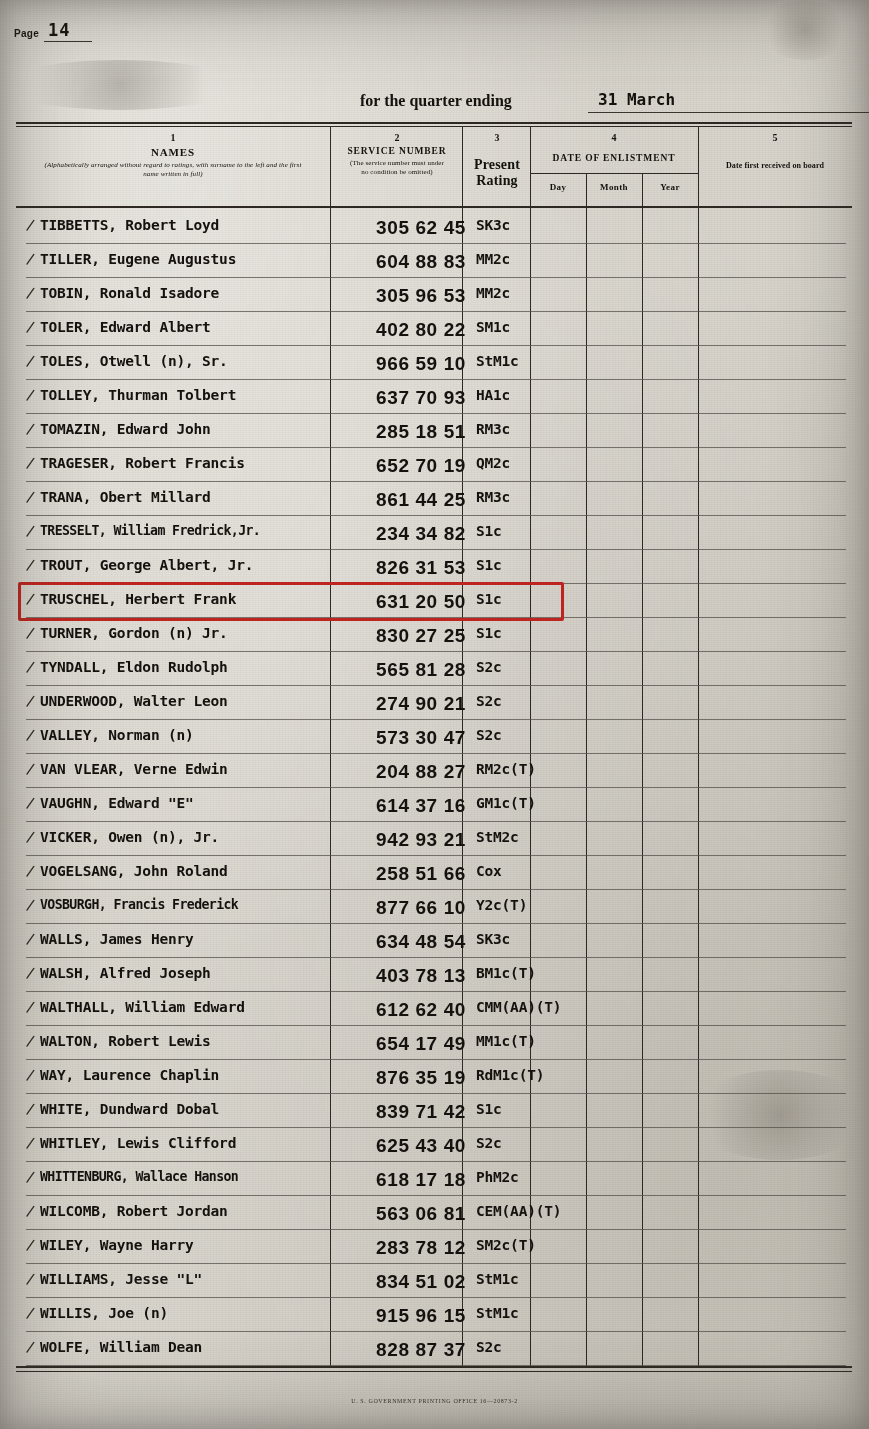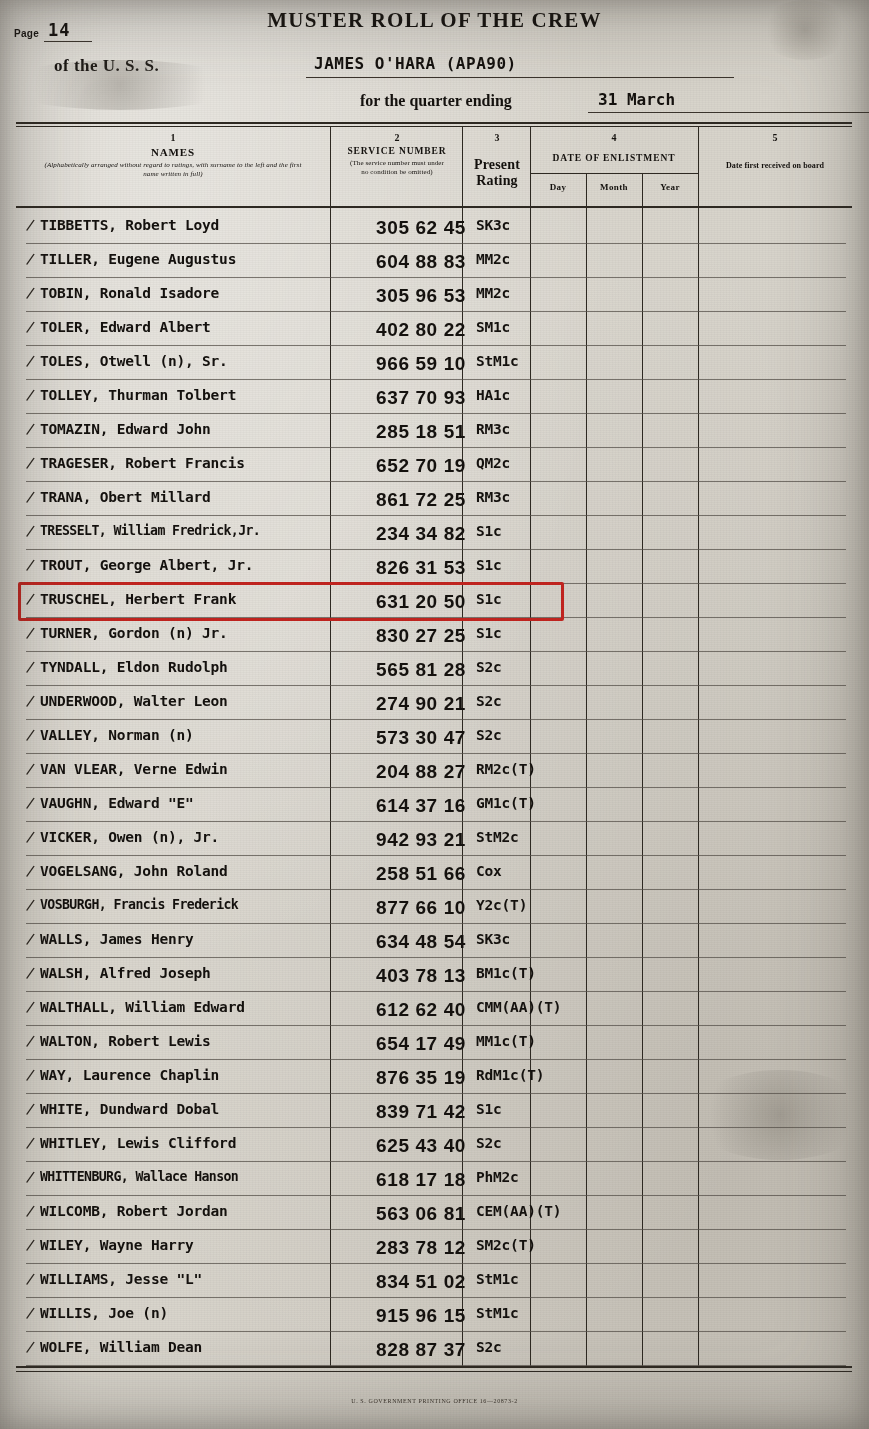--- a/index.html
+++ b/index.html
@@ -275,7 +275,6 @@
   <div class="page-num mono">14</div>
   <div class="page-rule"></div>
 
-  <div class="doc-title">MUSTER ROLL OF THE CREW</div>
 
   <div class="ship-line">
     <span class="ship-label">of the U. S. S.</span>

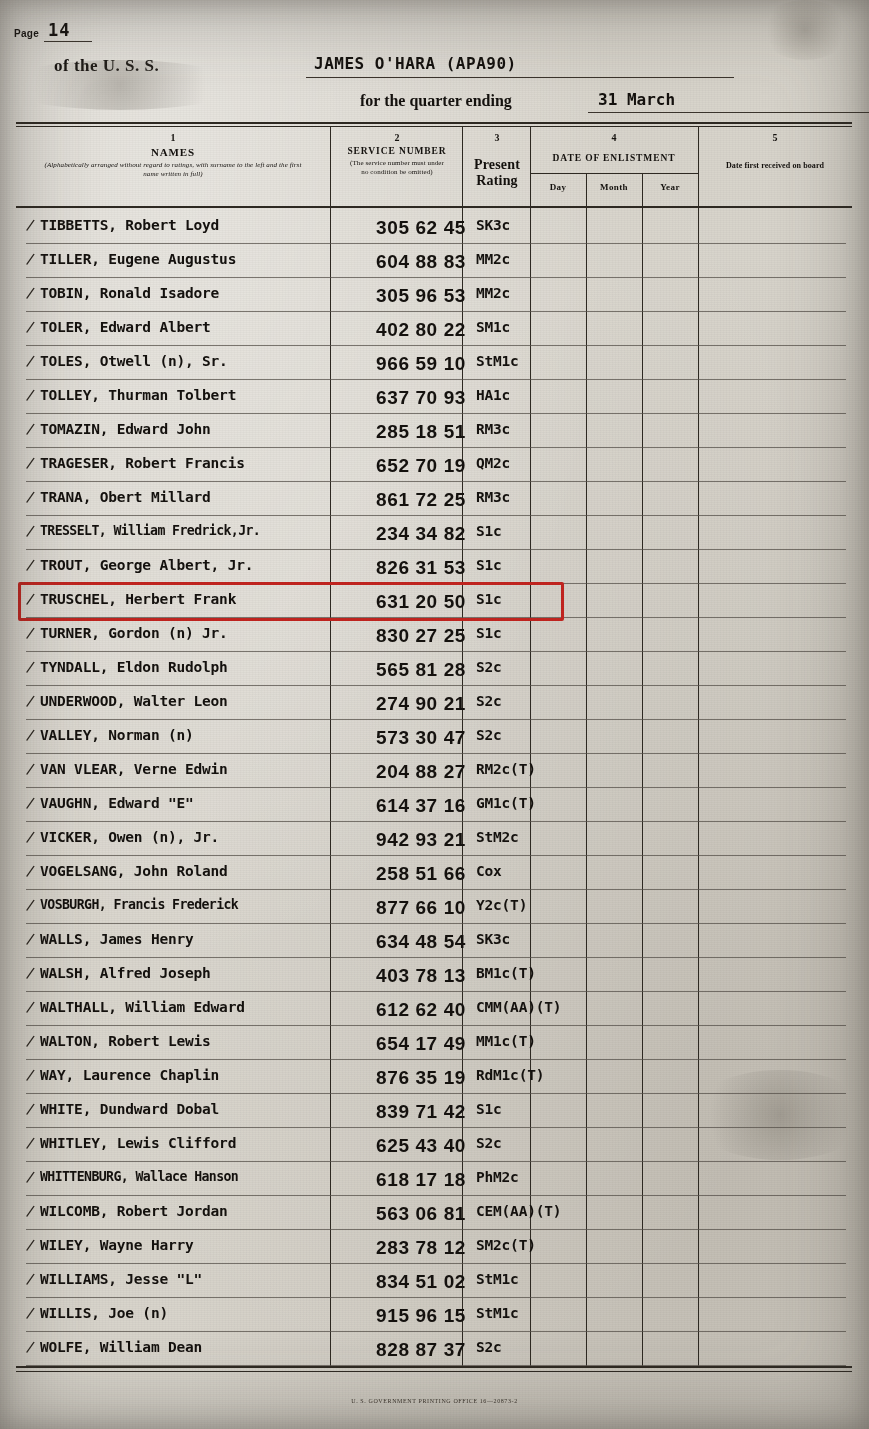--- a/index.html
+++ b/index.html
@@ -276,11 +276,6 @@
   <div class="page-rule"></div>
 
 
-  <div class="ship-line">
-    <span class="ship-label">of the U. S. S.</span>
-    <span class="ship-value">JAMES O'HARA (APA90)</span>
-    <span class="ship-underline"></span>
-  </div>
 
   <div class="quarter-line">
     <span class="quarter-label">for the quarter ending</span>

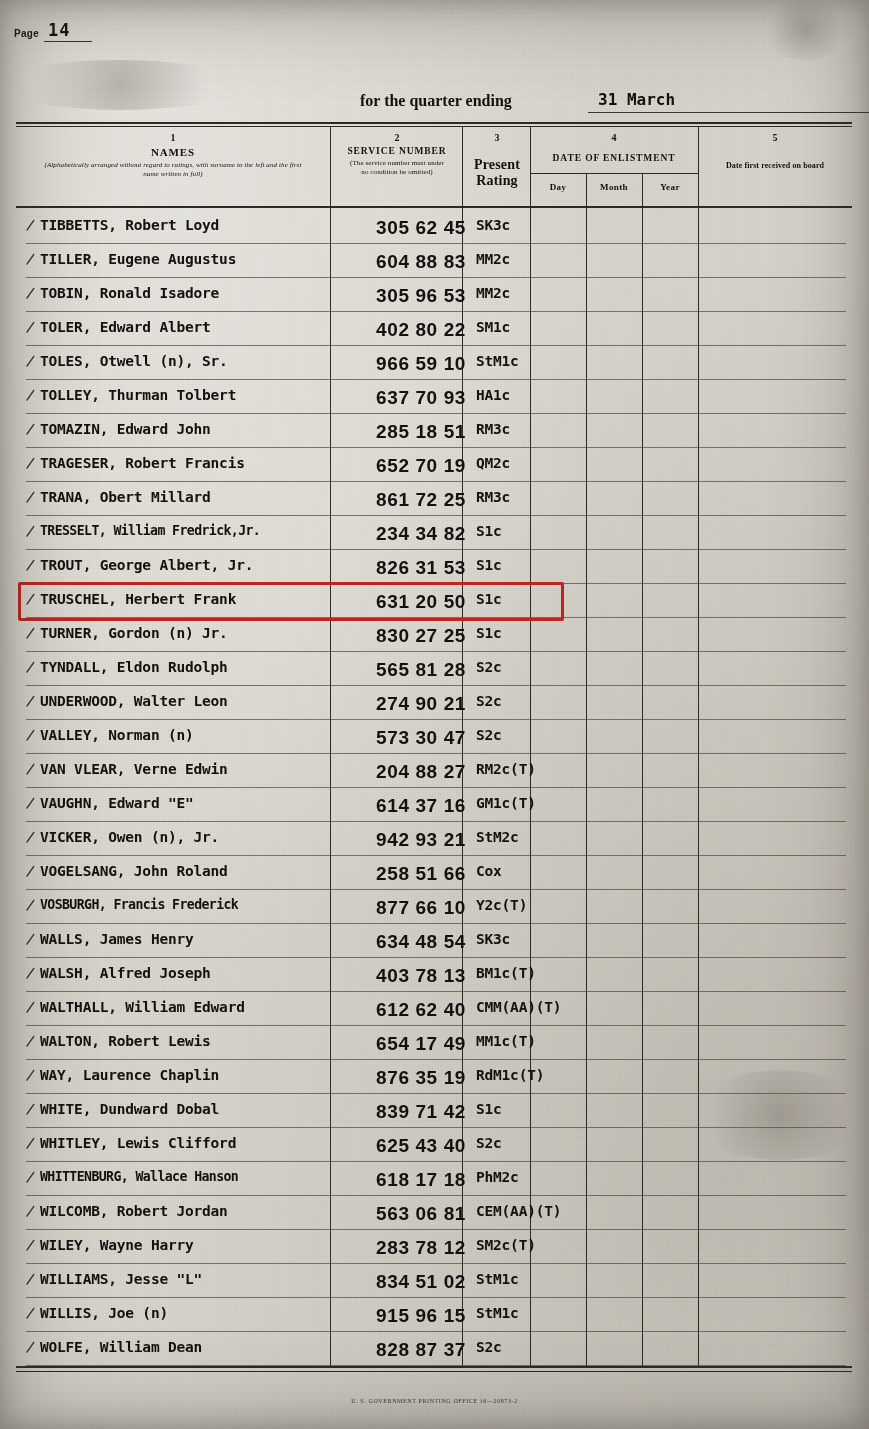--- a/index.html
+++ b/index.html
@@ -388,7 +388,7 @@
         <div class="row" style="top: 360px;">
           <span class="tick">/</span>
           <span class="cell-name">TRANA, Obert Millard</span>
-          <span class="cell-service">861 72 25</span>
+          <span class="cell-service">861 44 25</span>
           <span class="cell-rating">RM3c</span>
           <span class="rule"></span>
         </div>

